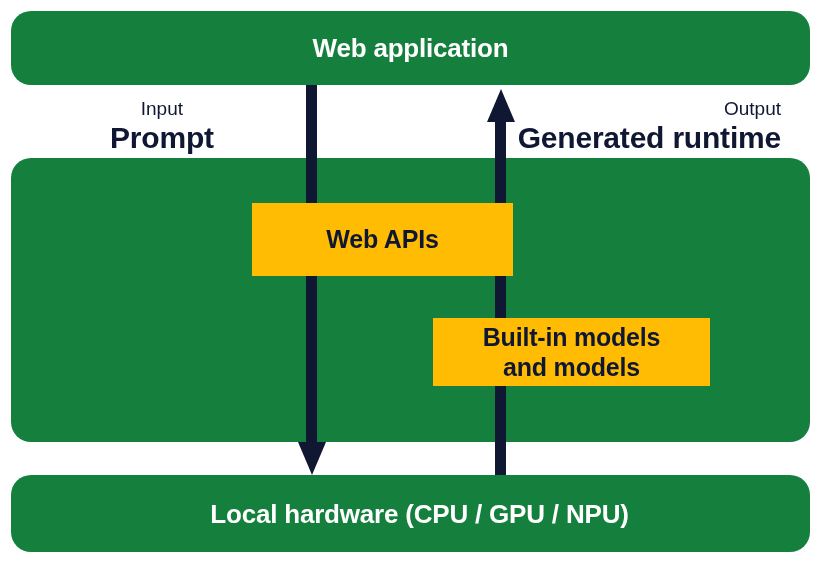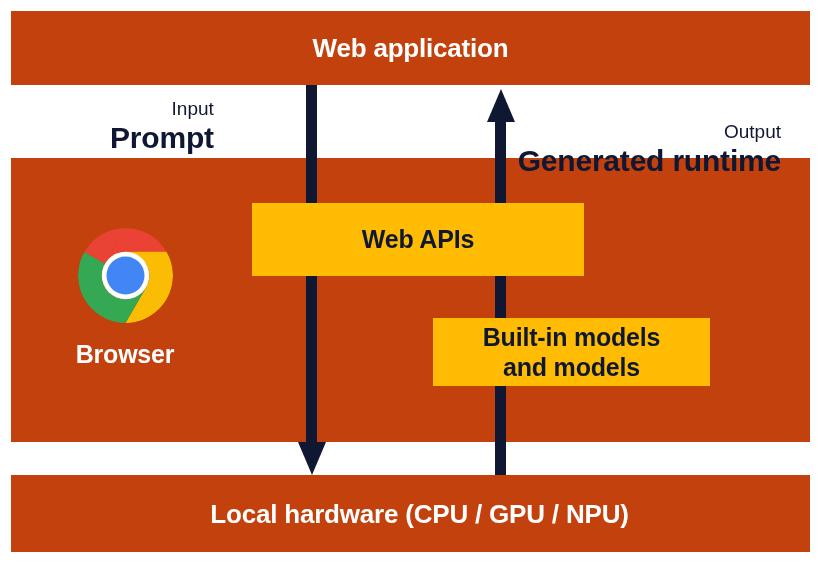--- a/index.html
+++ b/index.html
@@ -21,7 +21,8 @@
   
   .band {
     position: absolute;
-    background: #c2410c;
+    background: #15803d;
+    border-radius: 20px;
   }
   #band-web-application {
     left: 11px;

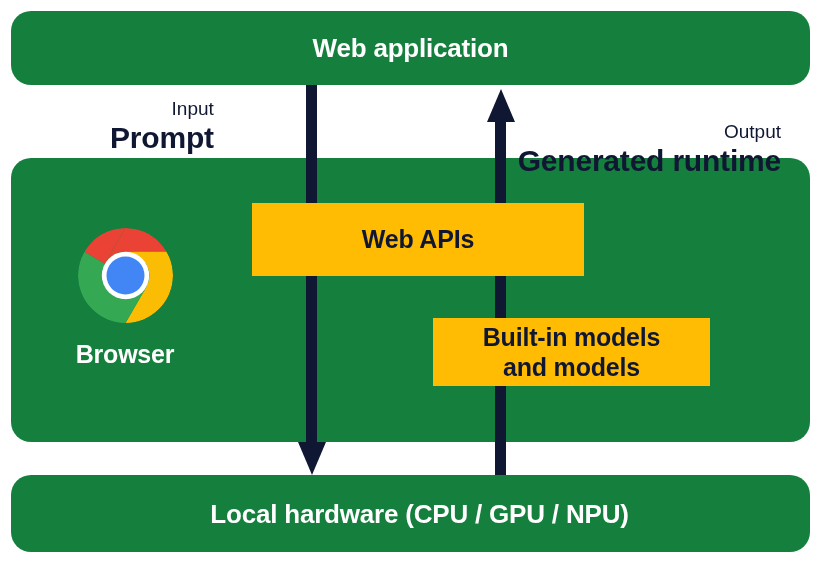--- a/index.html
+++ b/index.html
@@ -119,7 +119,7 @@
   #io-input {
     left: 110px;
     top: 98px;
-    text-align: right;
+    text-align: center;
   }
   #io-output {
     right: 39px;

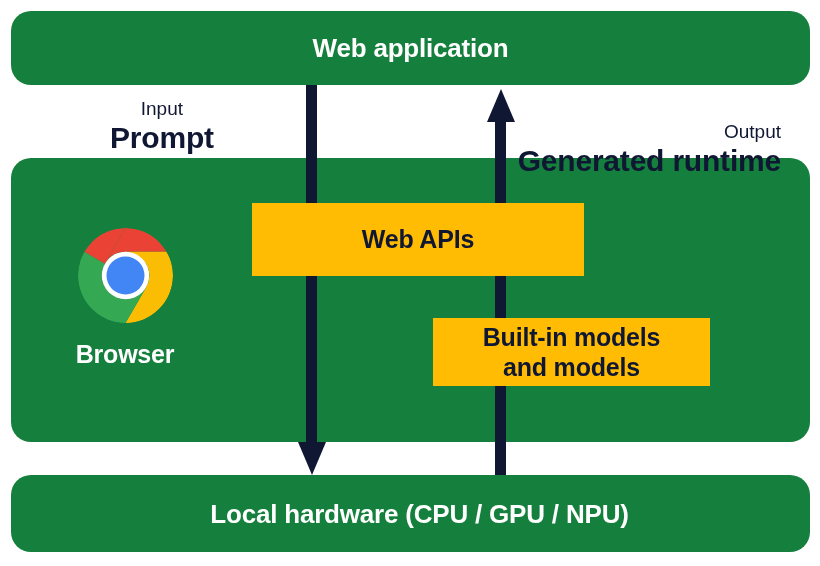--- a/index.html
+++ b/index.html
@@ -125,7 +125,6 @@
     right: 39px;
     top: 98px;
     text-align: right;
-    margin-top: 23px;
   }
 
   

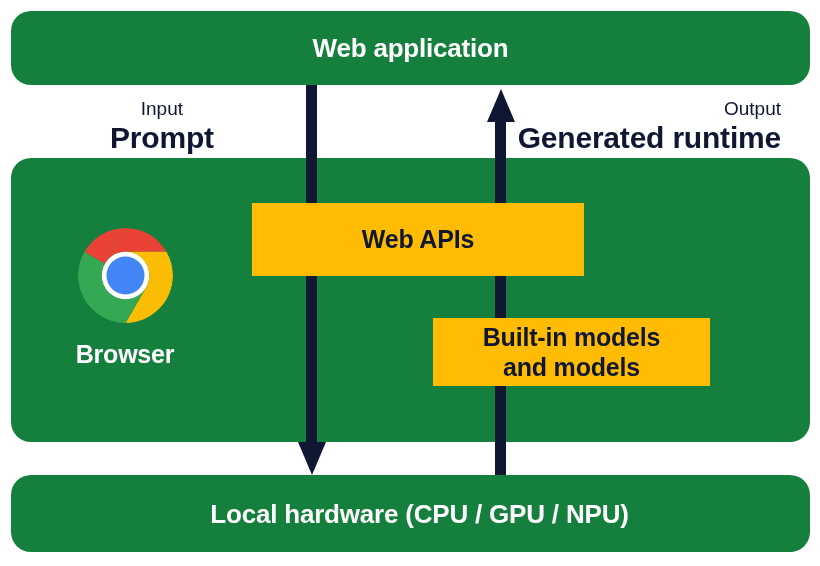--- a/index.html
+++ b/index.html
@@ -143,7 +143,7 @@
   #box-web-apis {
     left: 252px;
     top: 203px;
-    width: 332px;
+    width: 261px;
     height: 73px;
     font-size: 25px;
     z-index: 5;

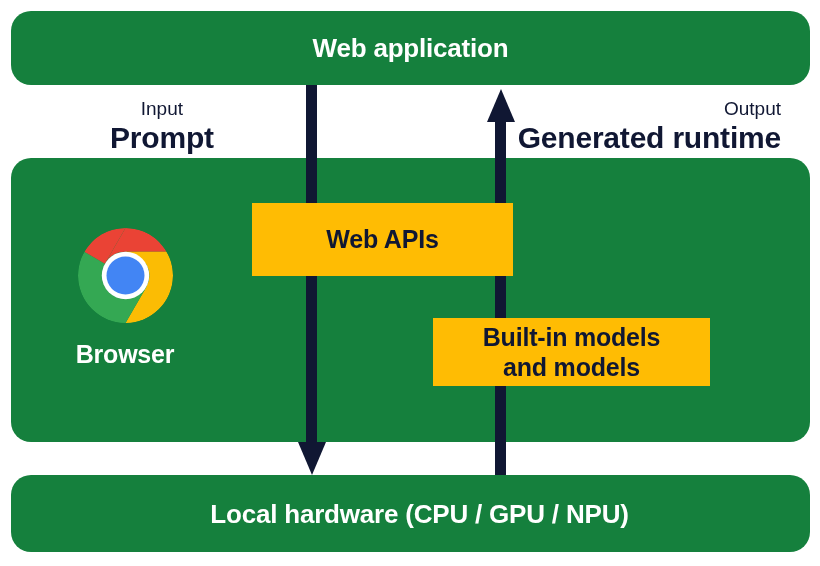--- a/index.html
+++ b/index.html
@@ -222,30 +222,6 @@
     </span>
   </div>
 
-  <div id="browser-group">
-    <svg id="chrome-icon" viewBox="0 0 100 100">
-      <defs>
-        <clipPath id="clip-circle">
-          <circle cx="50" cy="50" r="50"></circle>
-        </clipPath>
-      </defs>
-      <g clip-path="url(#clip-circle)">
-
-        <path d="M50 0 A50 50 0 0 1 93.3 25 L50 25 A25 25 0 0 0 28.35 37.5 Z" fill="#ea4335"></path>
-
-        <path d="M93.3 25 A50 50 0 0 1 50 100 L71.65 62.5 A25 25 0 0 0 71.65 37.5 L50 25 Z" fill="#fbbc04"></path>
-
-        <path d="M50 100 A50 50 0 0 1 6.7 25 L28.35 37.5 A25 25 0 0 0 50 75 L71.65 62.5 Z" fill="#34a853"></path>
-
-        <path d="M6.7 25 A50 50 0 0 1 50 0 L28.35 37.5 Z" fill="#ea4335"></path>
-
-        <circle cx="50" cy="50" r="25" fill="#ffffff"></circle>
-
-        <circle cx="50" cy="50" r="20" fill="#4285f4"></circle>
-      </g>
-    </svg>
-    <span id="browser-label">Browser</span>
-  </div>
 
 </div>
 

